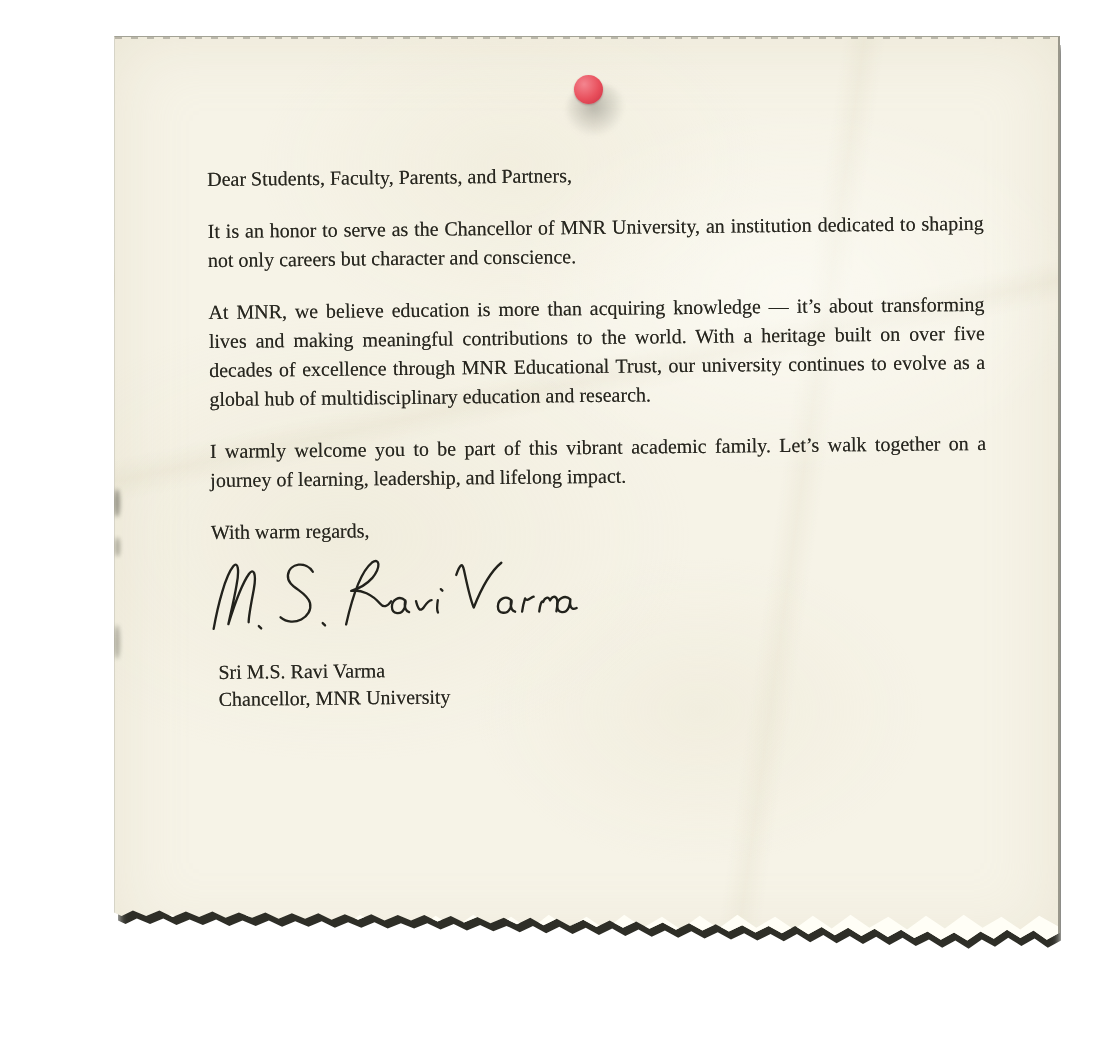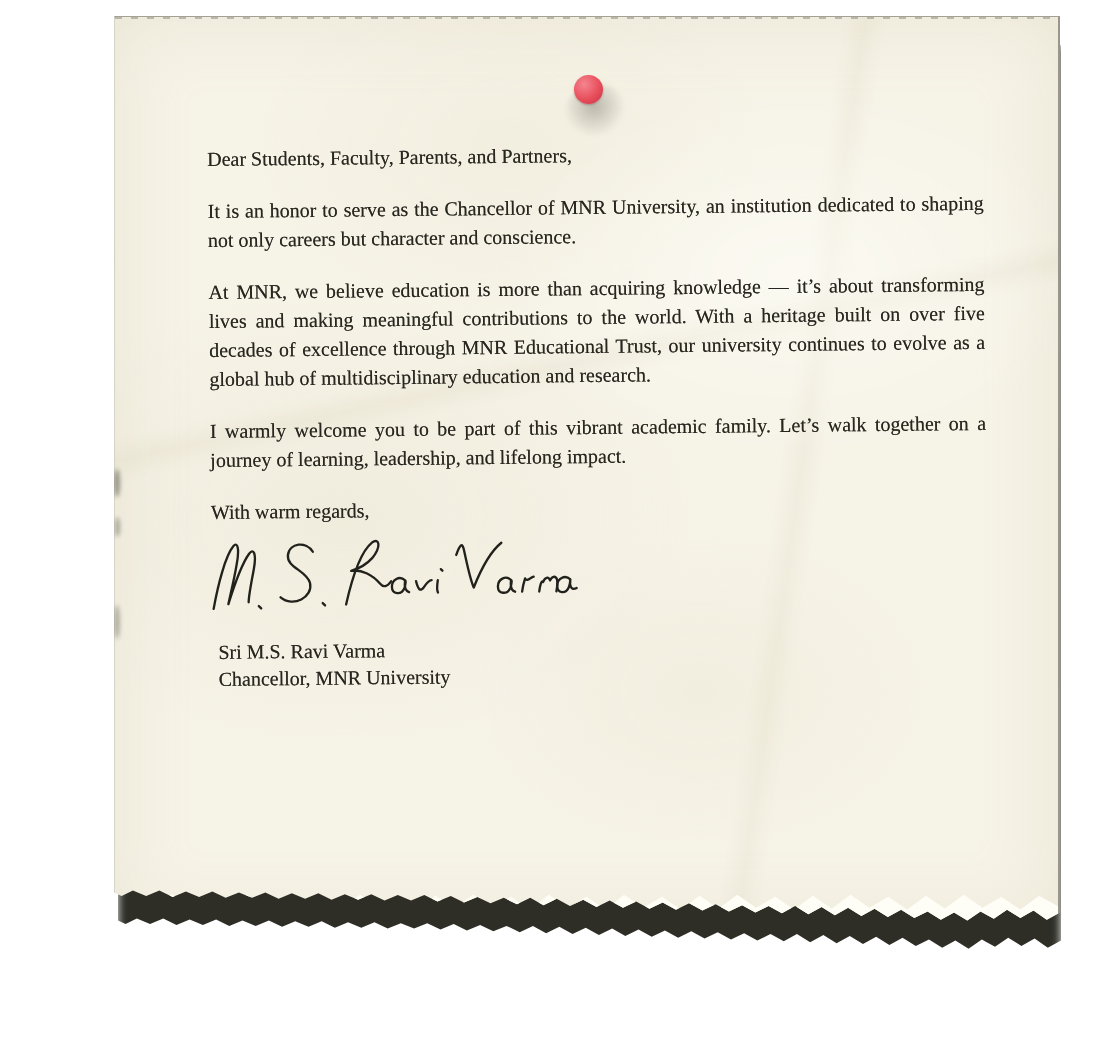--- a/index.html
+++ b/index.html
@@ -45,7 +45,7 @@
   }
   .paper {
     position: absolute;
-    left: 114px; top: 16px;
+    left: 114px; top: 36px;
     width: 943px; height: 910px;
     background:
       radial-gradient(ellipse 420px 260px at 72% 28%, rgba(255,255,250,0.55), transparent 70%),

